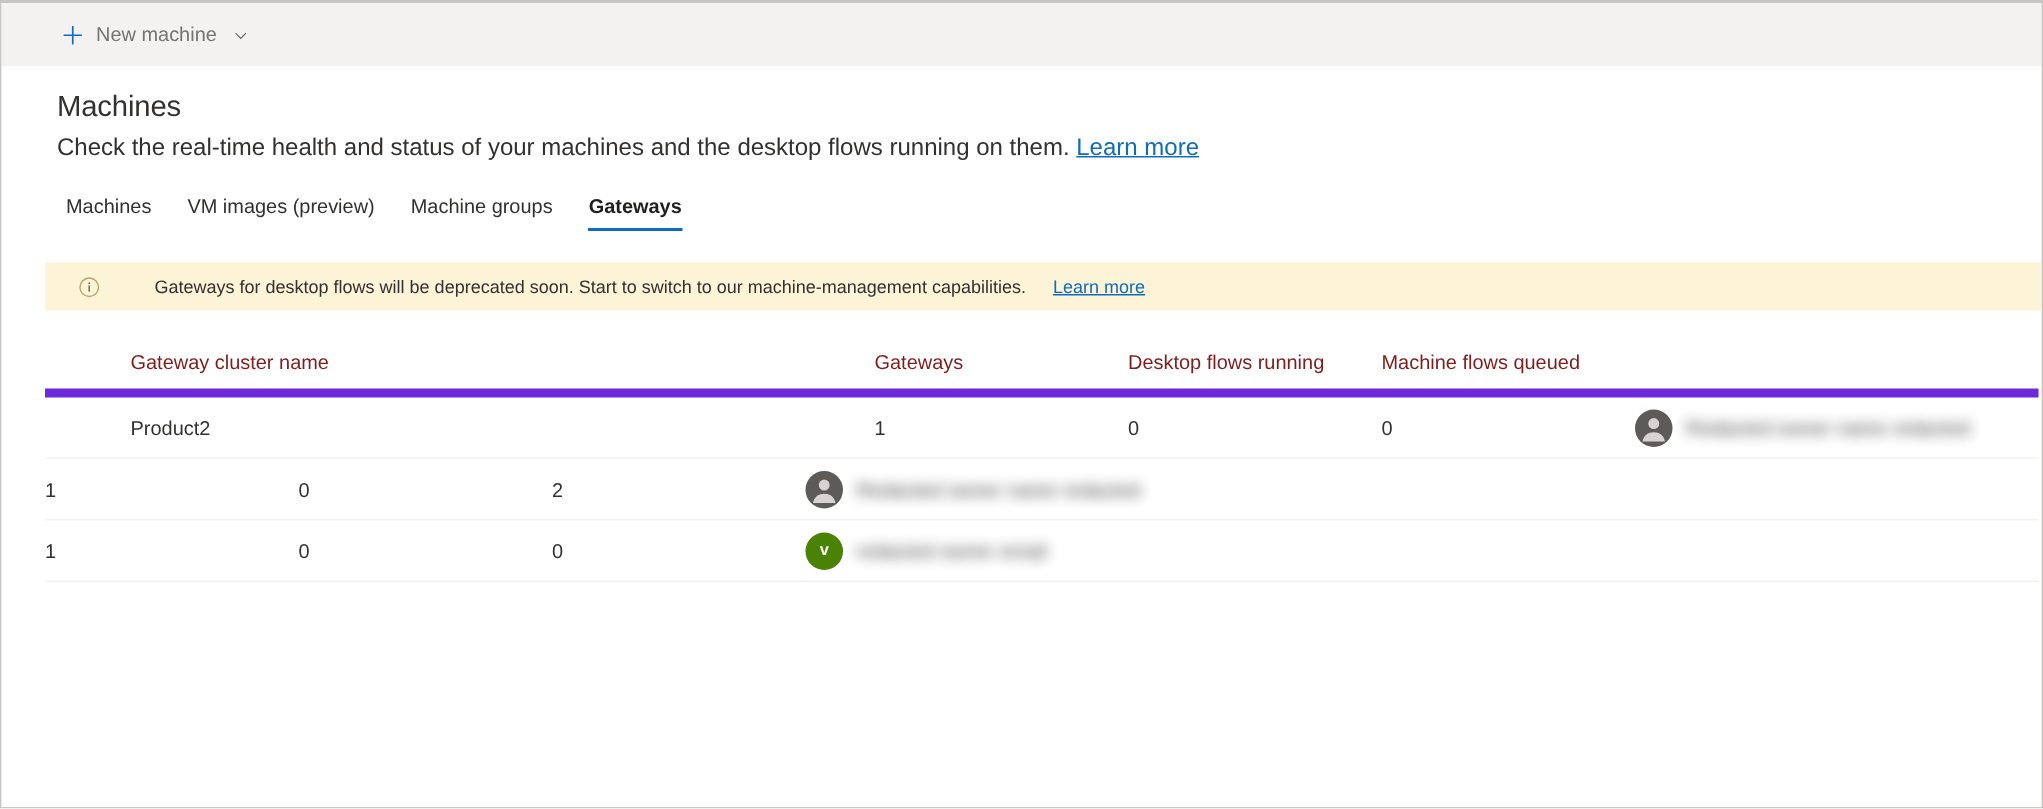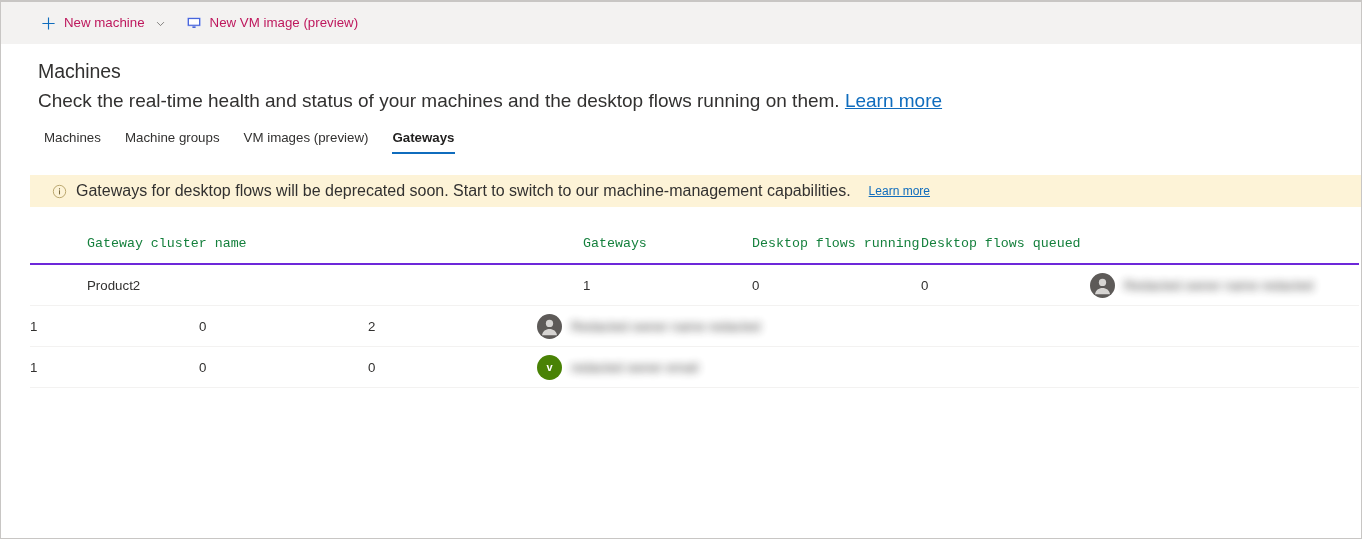--- a/index.html
+++ b/index.html
@@ -40,7 +40,7 @@
     background: transparent;
     border: none;
   }
-  .cmd-label { color: #be185d; font-size: 13.3px; line-height: 18px; }
+  .cmd-label { color: #737373; font-size: 13.3px; line-height: 18px; }
   .cmd-icon { display: inline-flex; align-items: center; justify-content: center; width: 17px; height: 17px; }
   .chev { display: inline-flex; align-items: center; justify-content: center; width: 14px; height: 14px; margin-left: 2px; }
 

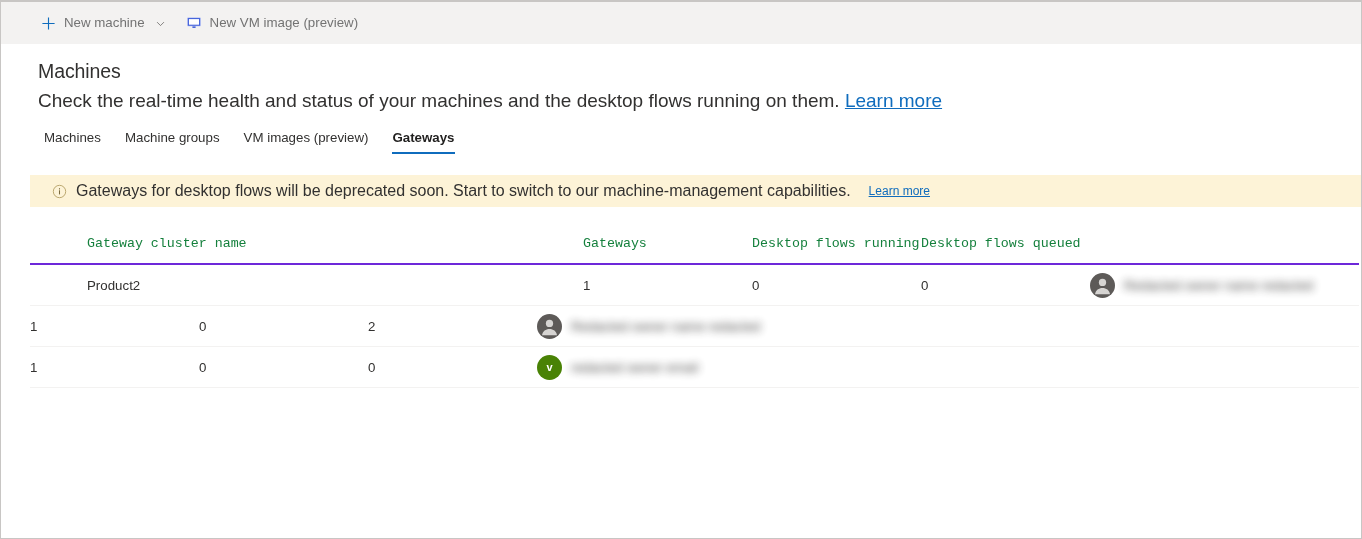--- a/index.html
+++ b/index.html
@@ -155,17 +155,6 @@
       </span>
     </div>
 
-    <div class="cmd-btn">
-      <span class="cmd-icon">
-        <svg width="16" height="16" viewBox="0 0 16 16">
-          <rect x="1.3" y="2.6" width="13.4" height="8.6" rx="0.6" fill="#a7b6f5"></rect>
-          <rect x="2.4" y="3.6" width="11.2" height="6.6" fill="#ffffff"></rect>
-          <rect x="2.4" y="3.6" width="11.2" height="6.6" fill="none" stroke="#3b5bd8" stroke-width="1"></rect>
-          <rect x="6.4" y="11.4" width="3.2" height="1.5" fill="#3b5bd8"></rect>
-        </svg>
-      </span>
-      <span class="cmd-label">New VM image (preview)</span>
-    </div>
 
 
   </div>

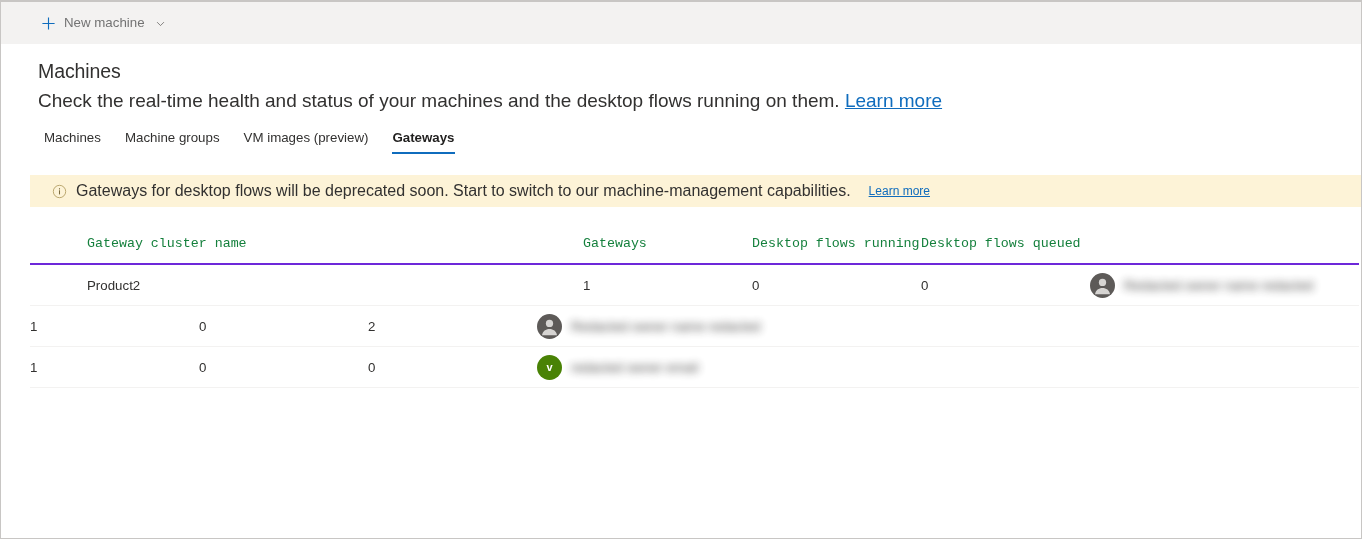--- a/index.html
+++ b/index.html
@@ -54,7 +54,7 @@
   }
   .page-sub {
     position: absolute; left: 37px; top: 46px;
-    font-size: 19px; color: #323130;
+    font-size: 16px; color: #323130;
   }
   .inline-link { color: #0f6cbd; text-decoration: underline; cursor: pointer; }
 

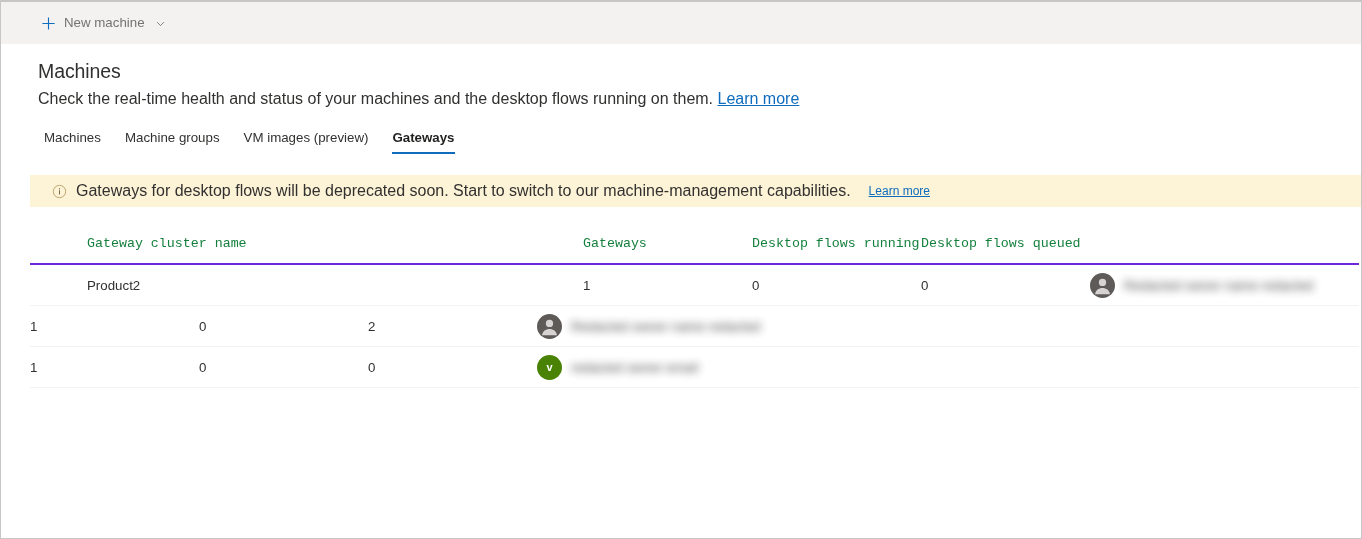--- a/index.html
+++ b/index.html
@@ -170,8 +170,8 @@
 
     <div class="tabs">
       <div class="tab">Machines</div>
+      <div class="tab">VM images (preview)</div>
       <div class="tab">Machine groups</div>
-      <div class="tab">VM images (preview)</div>
       <div class="tab selected">Gateways</div>
     </div>
 

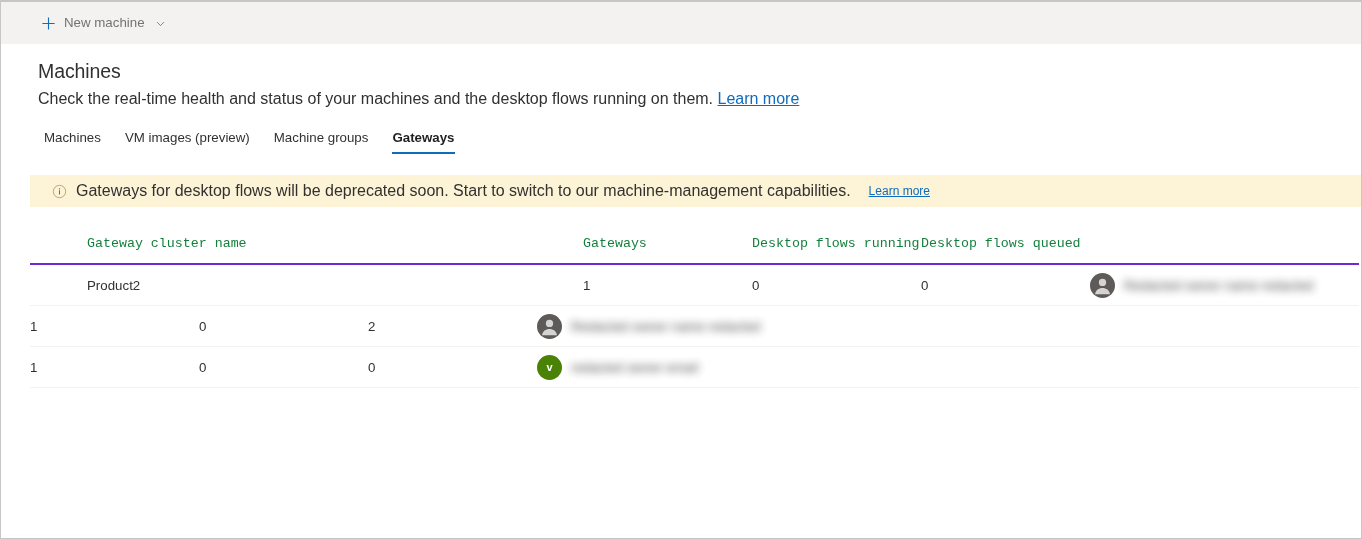--- a/index.html
+++ b/index.html
@@ -88,7 +88,7 @@
     gap: 9px;
   }
   .msgbar-icon { width: 15px; height: 15px; flex: 0 0 auto; display: inline-flex; }
-  .msgbar-text { font-size: 16px; color: #323130; line-height: 16px; }
+  .msgbar-text { font-size: 12px; color: #323130; line-height: 16px; margin-left: 27px; }
   .msgbar-link { color: #0f6cbd; text-decoration: underline; cursor: pointer; margin-left: 9px; font-size: 12px; }
 
   

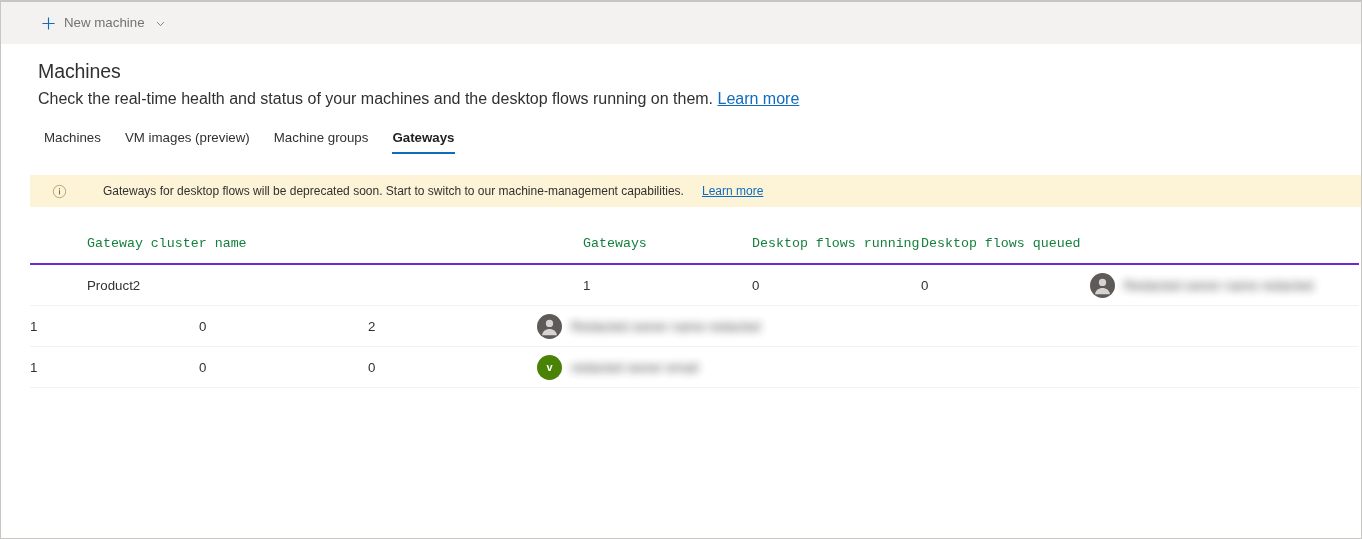--- a/index.html
+++ b/index.html
@@ -102,10 +102,9 @@
   }
   .row.header {
     height: 42px;
-    border-bottom: 2px solid #6d28d9;
-    color: #15803d;
-    font-size: 13.3px;
-    font-family: Liberation Mono, monospace;
+    border-bottom: 6px solid #6d28d9;
+    color: #7f1d1d;
+    font-size: 13.3px;
   }
   .row.data { cursor: pointer; }
 

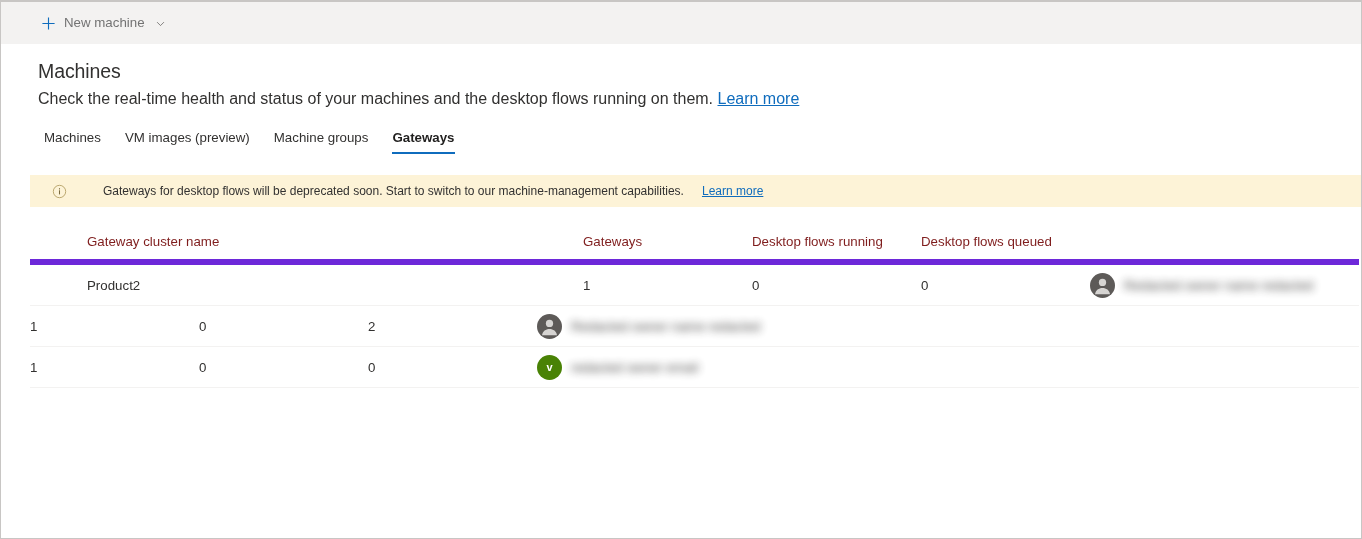--- a/index.html
+++ b/index.html
@@ -192,7 +192,7 @@
         <div class="c-name">Gateway cluster name</div>
         <div class="c-gw">Gateways</div>
         <div class="c-run">Desktop flows running</div>
-        <div class="c-queued">Desktop flows queued</div>
+        <div class="c-queued">Machine flows queued</div>
       </div>
 
       <div class="row data">

